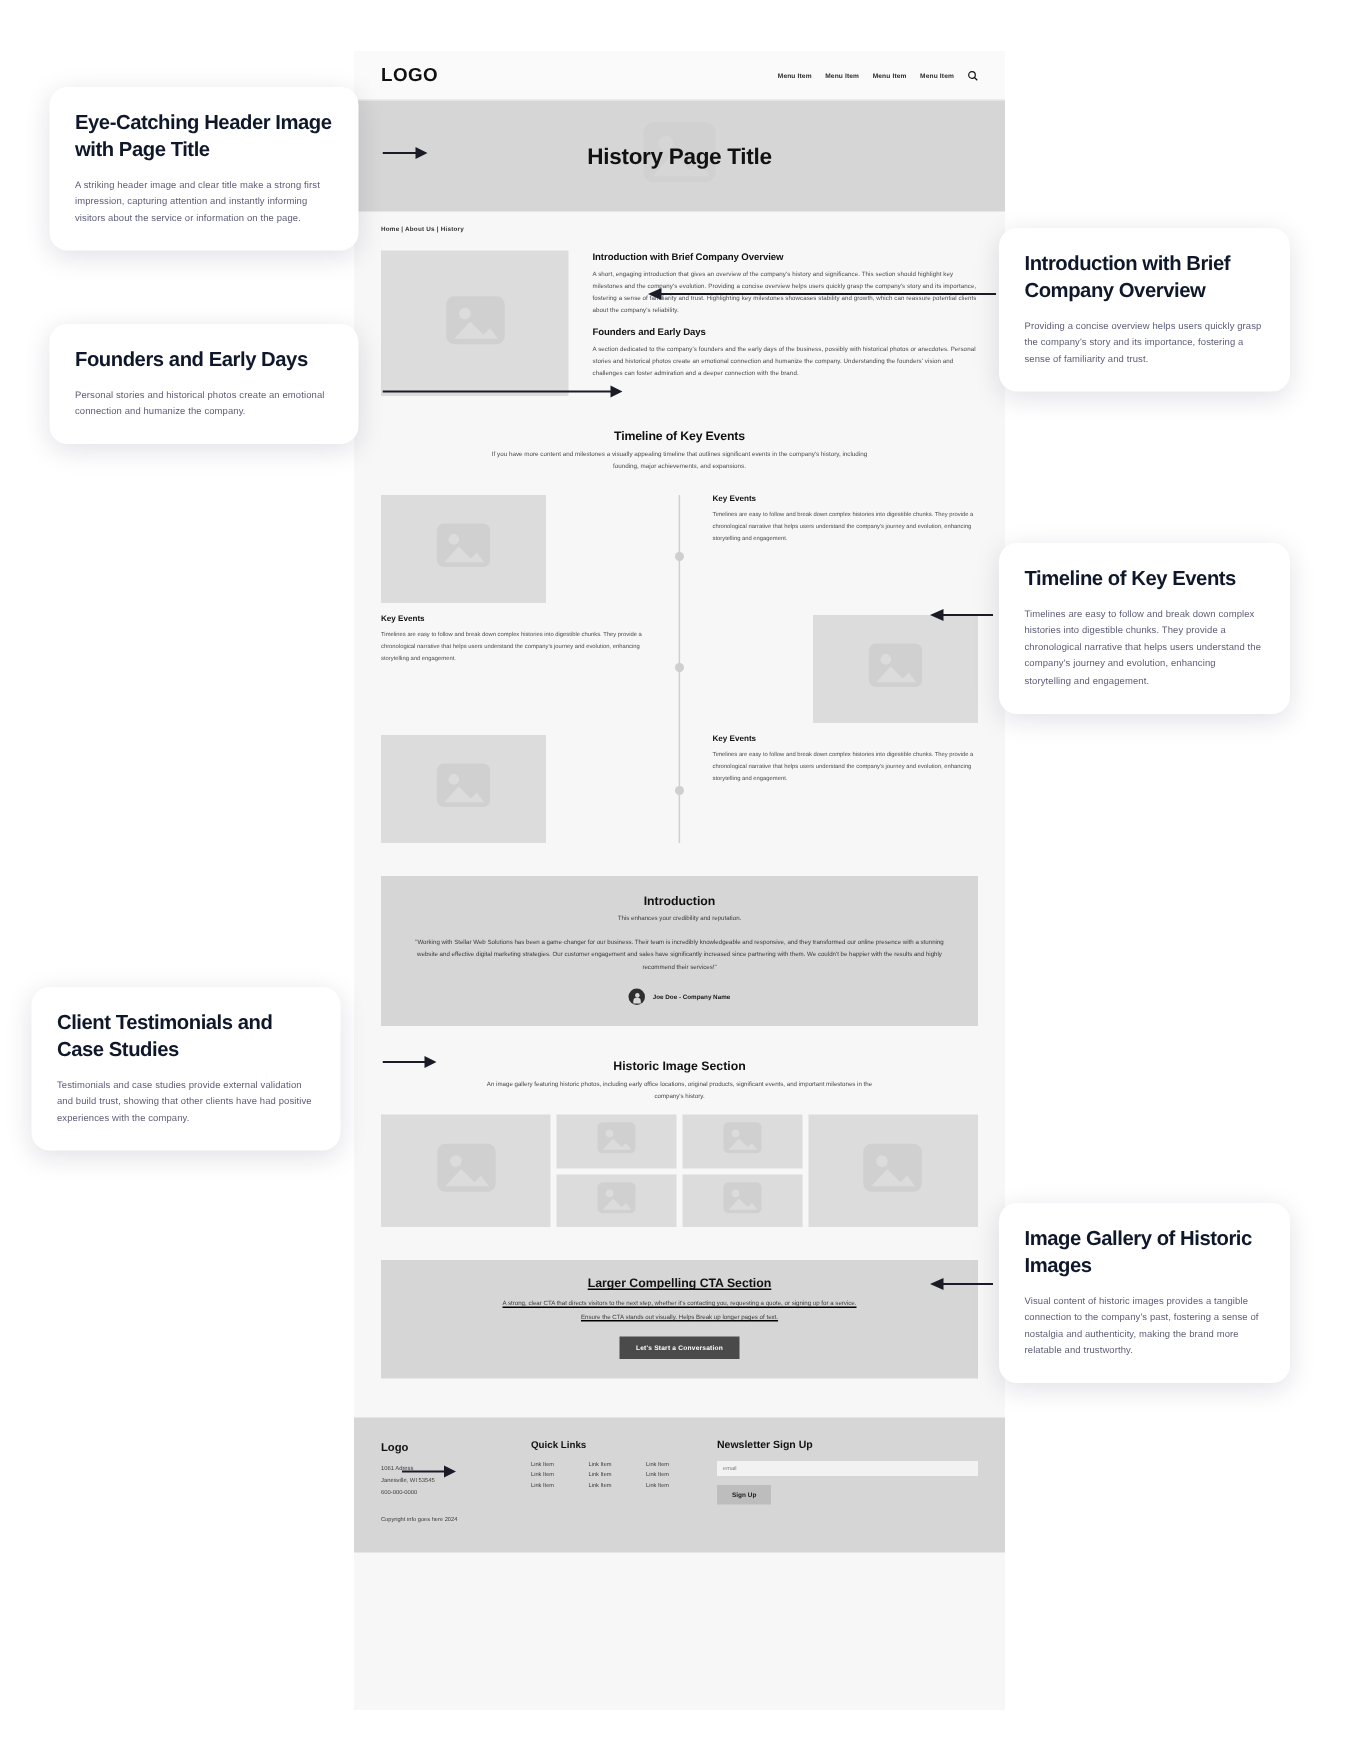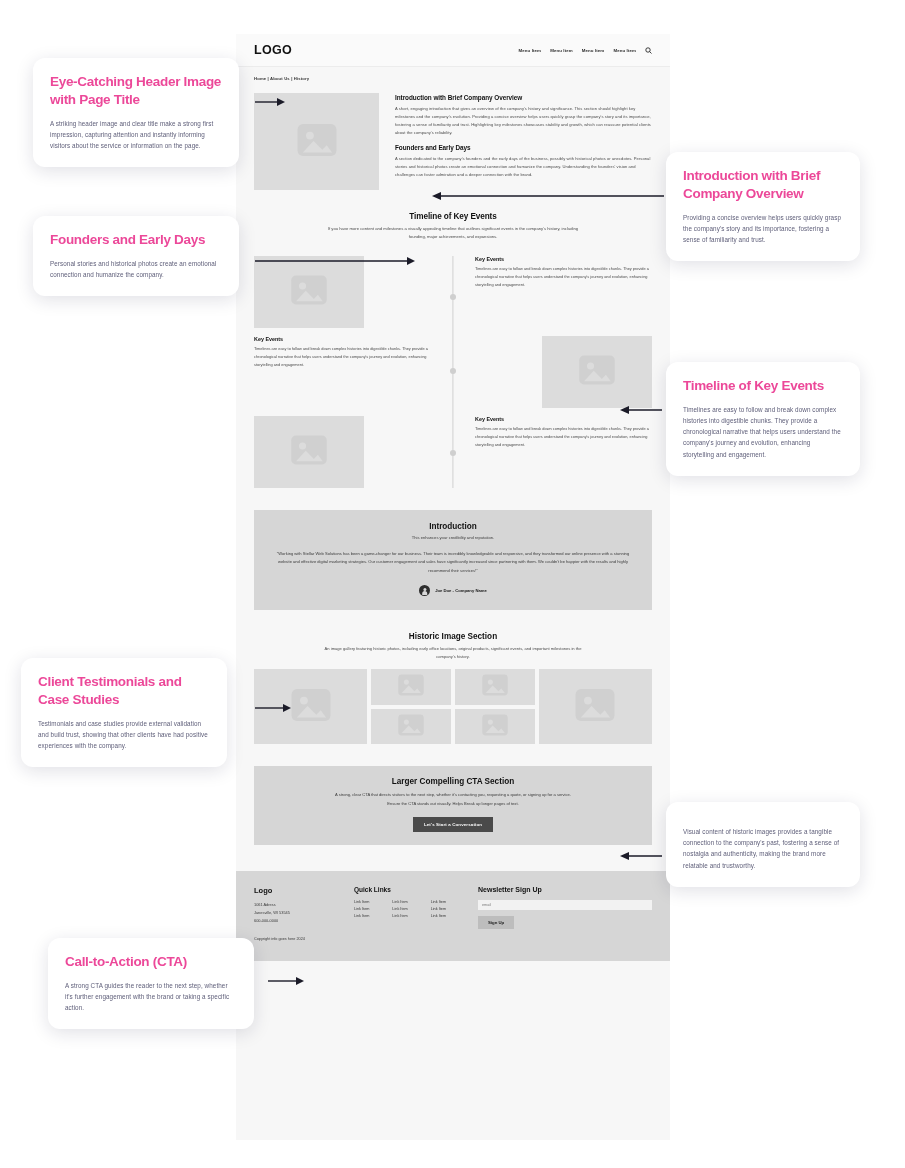--- a/index.html
+++ b/index.html
@@ -122,7 +122,7 @@
     box-shadow: 0 4px 18px rgba(20,20,60,.13);
     padding: 15px 17px 16px;
   }
-  .card h2 { font-size: 13.5px; font-weight: 800; color: #ec4899; line-height: 1.32; letter-spacing: -.3px; }
+  .card h2 { font-size: 13.5px; font-weight: 800; color: #0f172a; line-height: 1.32; letter-spacing: -.3px; }
   .card p { margin-top: 9px; font-size: 6.3px; line-height: 1.78; color: #5d5d78; letter-spacing: .08px; }
 
   .arrow { position: absolute; }

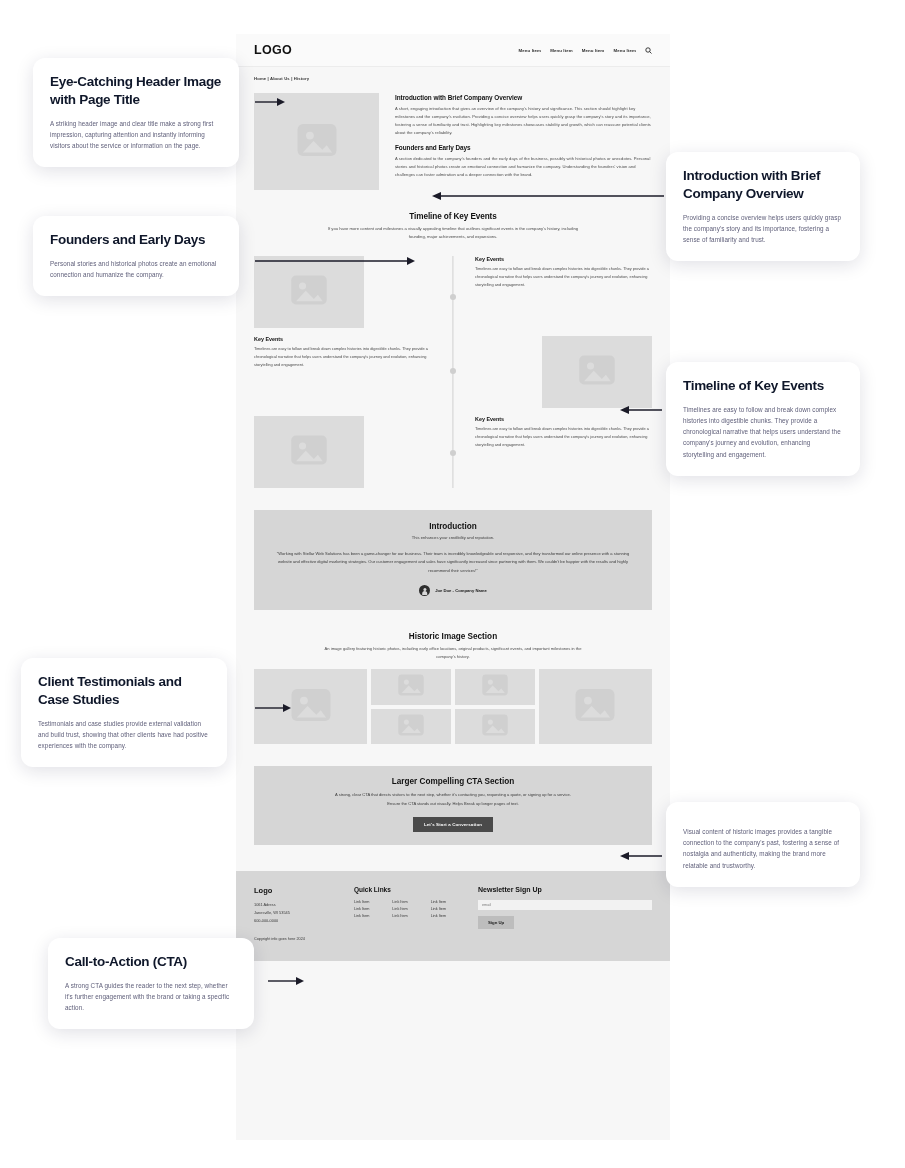--- a/index.html
+++ b/index.html
@@ -151,6 +151,16 @@
       </div>
     </div>
 
+    <div class="hero">
+      <span class="ph">
+        <svg width="52" height="52" viewBox="0 0 52 52">
+            <rect x="2" y="6" width="48" height="40" rx="7" fill="#c9c9c9"></rect>
+            <circle cx="17" cy="20" r="5" fill="#d8d8d8"></circle>
+            <path d="M8 42 L22 26 L33 38 L39 32 L46 42 Z" fill="#d8d8d8"></path>
+          </svg>
+      </span>
+      <div class="hero-title">History Page Title</div>
+    </div>
 
     <div class="crumb">Home  |  About Us  |  History</div>
 

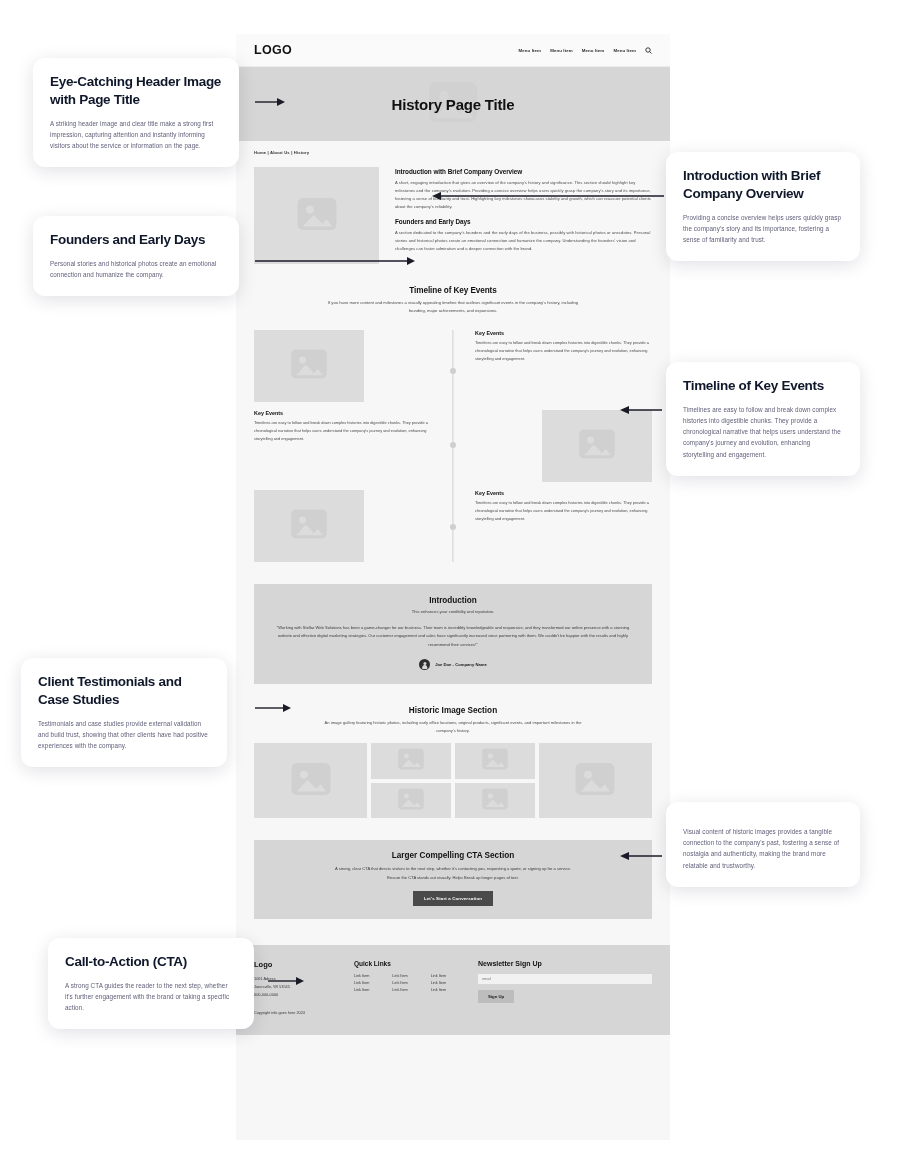--- a/index.html
+++ b/index.html
@@ -386,6 +386,7 @@
   </div>
 
   <div class="card" style="left:666px; top:802px; width:194px;">
+    <h2>Image Gallery of Historic Images</h2>
     <p>Visual content of historic images provides a tangible connection to the company's past, fostering a sense of nostalgia and authenticity, making the brand more relatable and trustworthy.</p>
   </div>
 

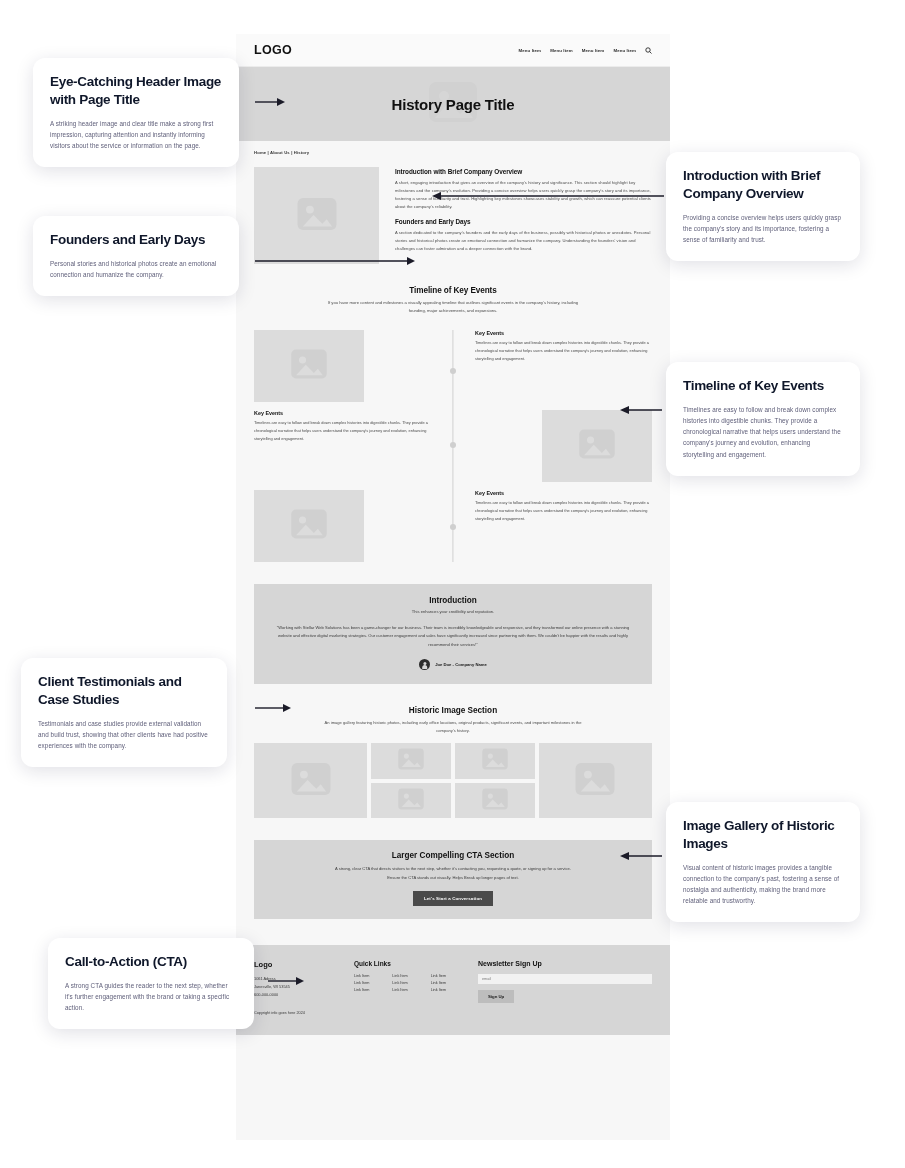--- a/index.html
+++ b/index.html
@@ -94,7 +94,7 @@
   .grow > div { flex: 1; background: #dcdcdc; position: relative; }
 
   
-  .cta { margin: 22px 18px 0 18px; background: #d6d6d6; padding: 11px 20px 13px; text-align: center; }
+  .cta { margin: 22px 18px 0 18px; background: #d6d6d6; padding: 11px 20px 13px; text-align: center; text-decoration: underline; }
   .cta h3 { font-size: 8.2px; font-weight: 800; color: #111; }
   .cta p { font-size: 4.1px; line-height: 2; color: #3a3a3a; margin: 5px auto 0; max-width: 250px; }
   .cta-btn { display: inline-block; margin-top: 9px; background: #4a4a4a; color: #fff; font-size: 4.4px; font-weight: 800; padding: 5px 11px; letter-spacing: .15px; }

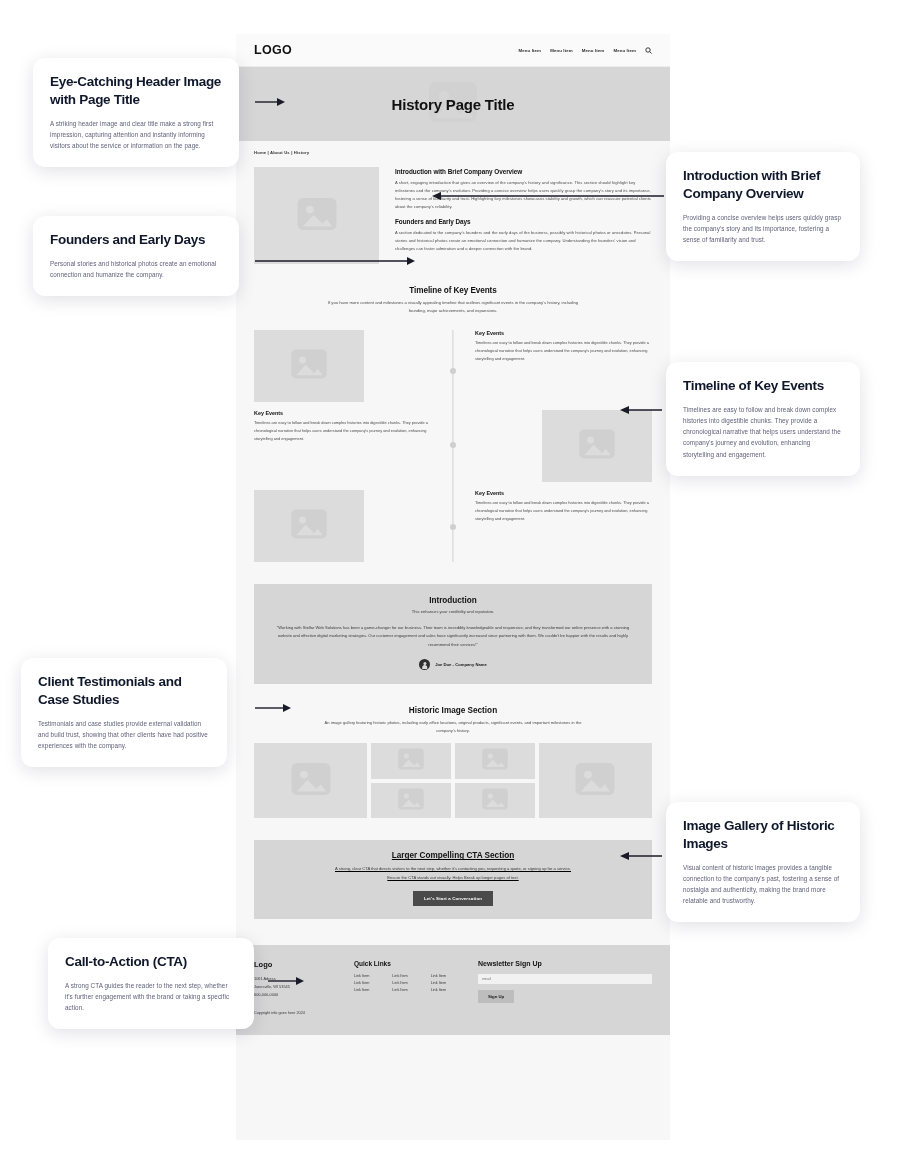--- a/index.html
+++ b/index.html
@@ -390,10 +390,6 @@
     <p>Visual content of historic images provides a tangible connection to the company's past, fostering a sense of nostalgia and authenticity, making the brand more relatable and trustworthy.</p>
   </div>
 
-  <div class="card" style="left:48px; top:938px; width:206px;">
-    <h2>Call-to-Action (CTA)</h2>
-    <p>A strong CTA guides the reader to the next step, whether it's further engagement with the brand or taking a specific action.</p>
-  </div>
 
   <div class="arrow" style="left:255px; top:96px;">
     <svg width="30" height="12" viewBox="0 0 30 12">

